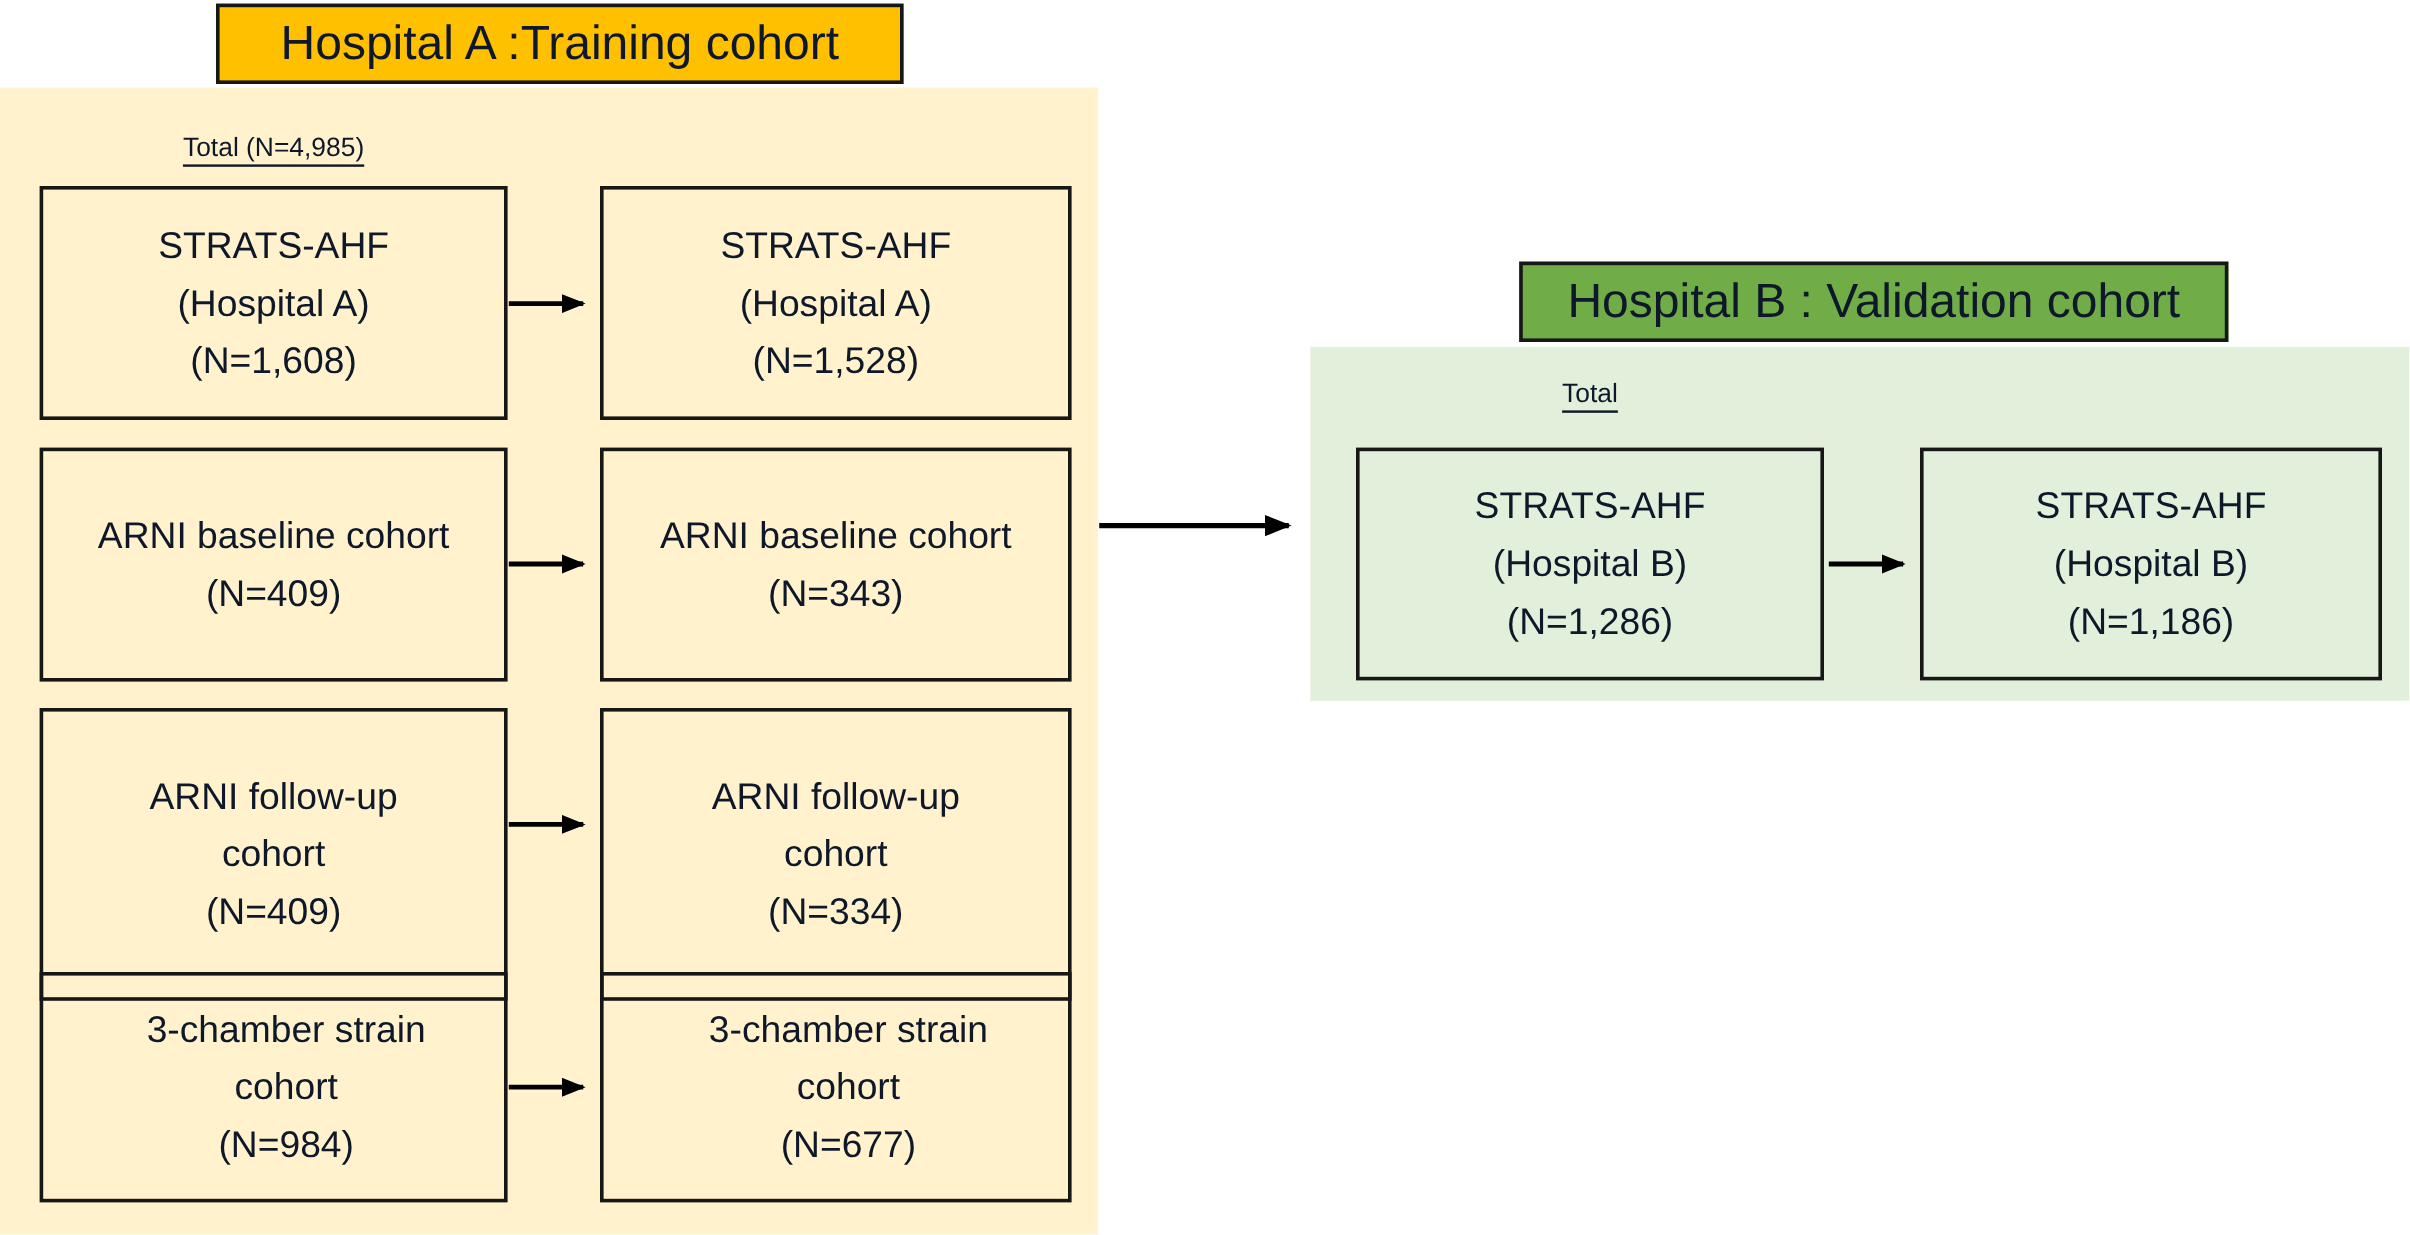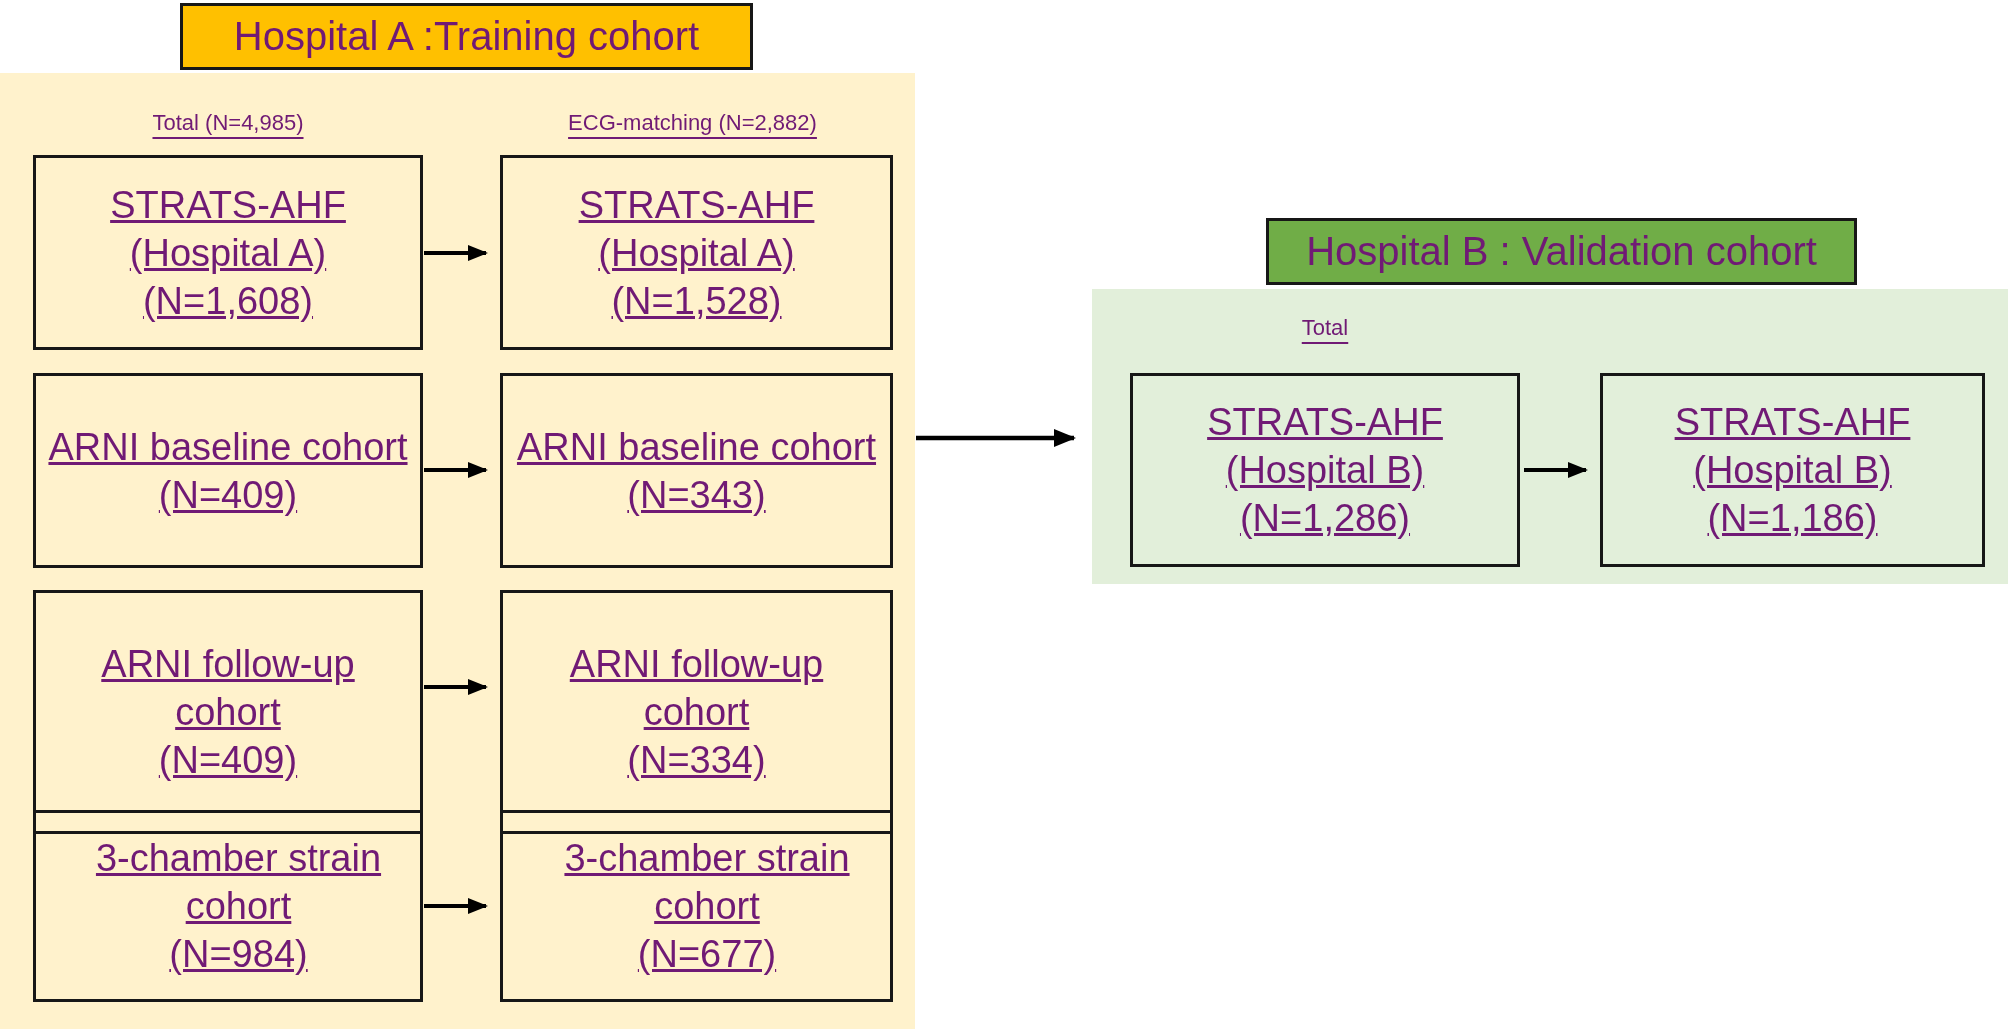--- a/index.html
+++ b/index.html
@@ -14,7 +14,7 @@
     height: 1029px;
     background: #ffffff;
     overflow: hidden;
-    color: #701a75;
+    color: #0f172a;
   }
   .panel {
     position: absolute;

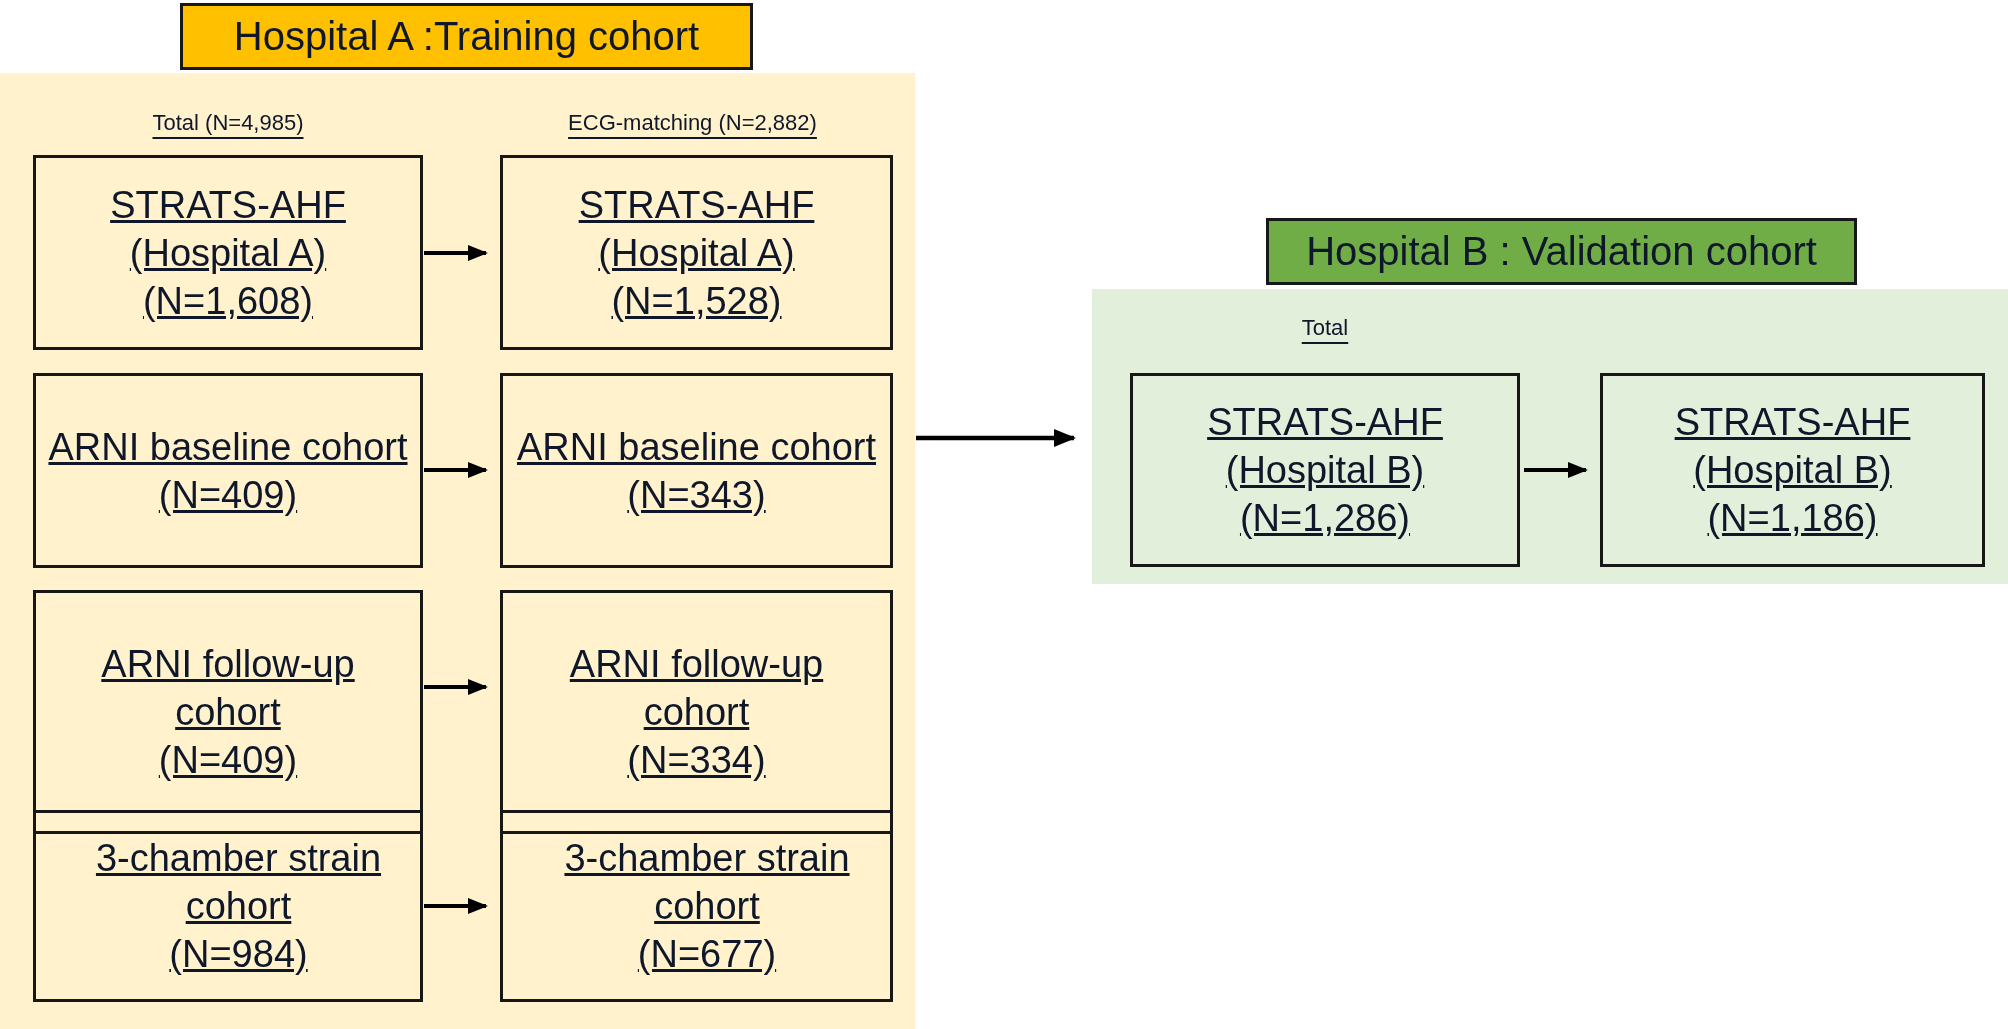--- a/index.html
+++ b/index.html
@@ -103,7 +103,6 @@
   <div class="header-box validation-header">Hospital B : Validation cohort</div>
 
   <div class="col-header a-colhead1">Total (N=4,985)</div>
-  <div class="col-header a-colhead2">ECG-matching (N=2,882)</div>
 
   <div class="cohort-box a-col1 a-row1">STRATS-AHF
 (Hospital A)

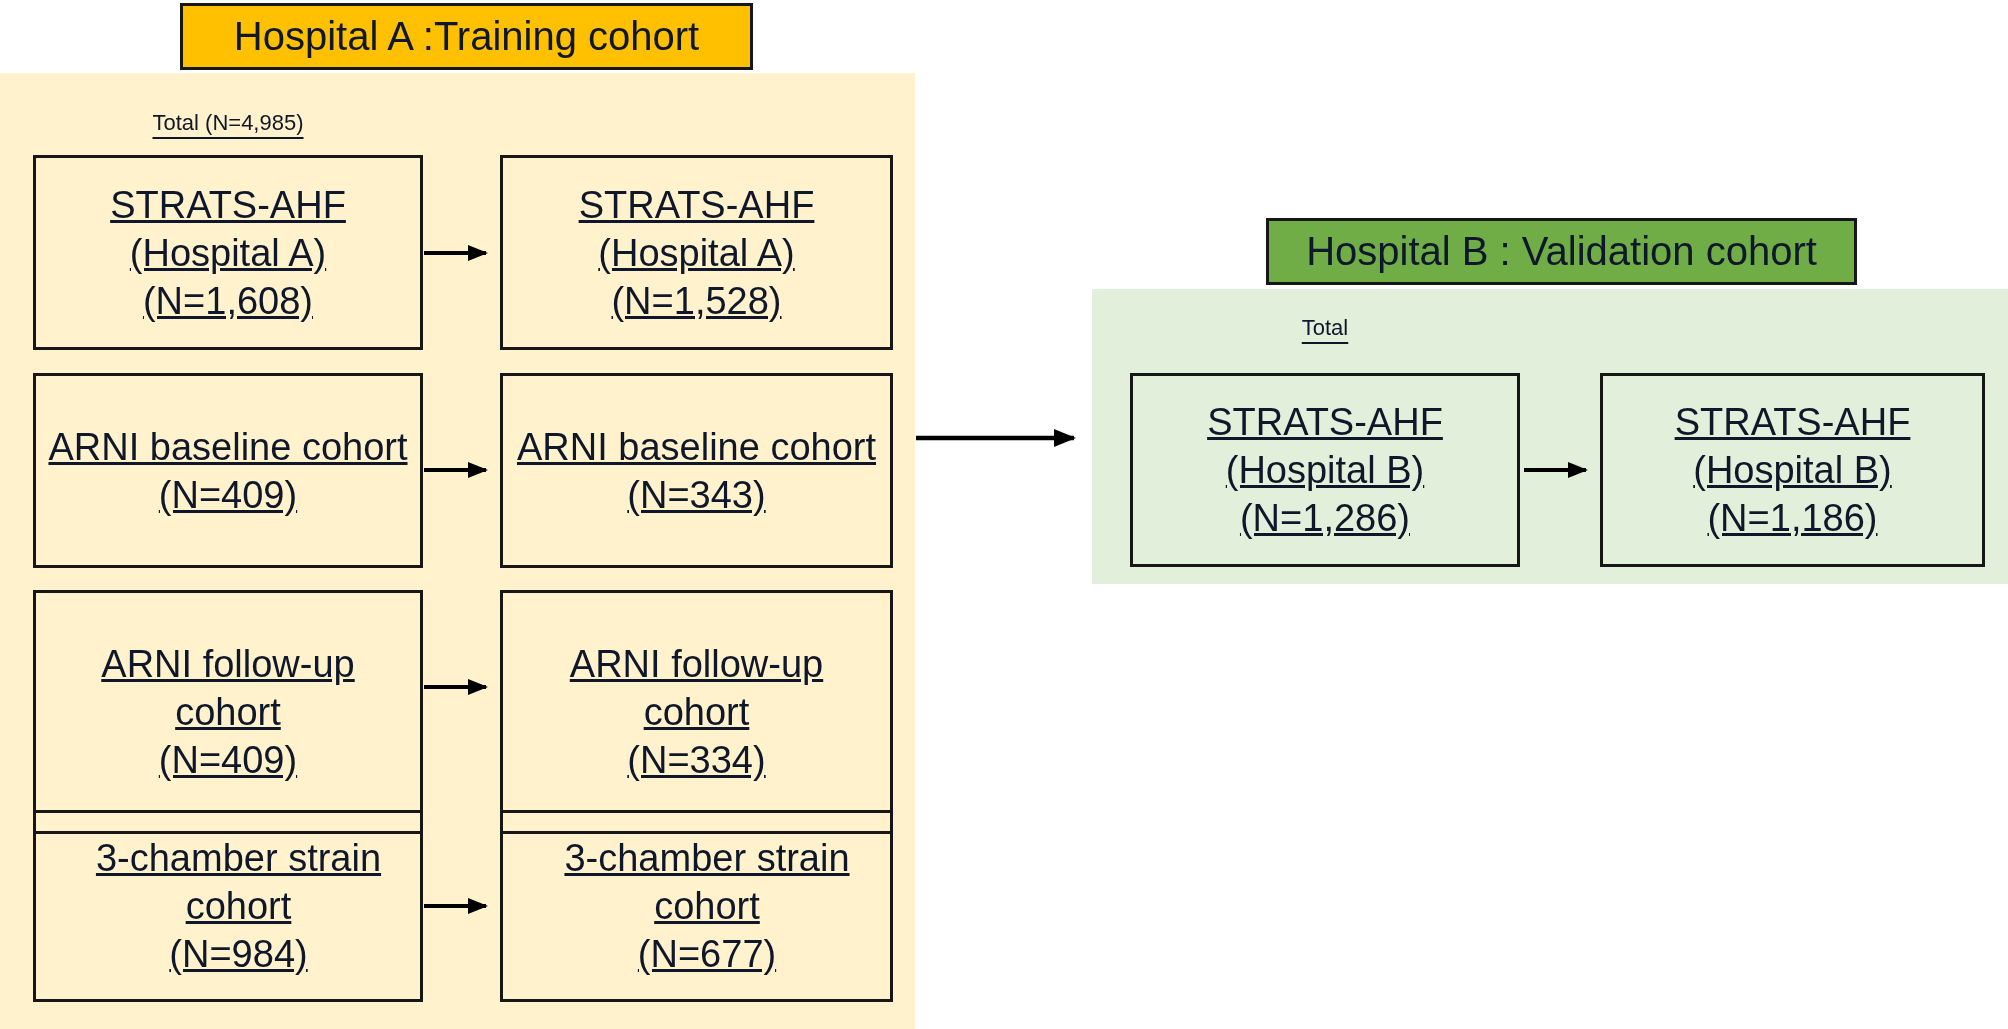--- a/index.html
+++ b/index.html
@@ -64,10 +64,9 @@
     justify-content: center;
     text-align: center;
     white-space: pre-line;
-    font-size: 38px;
+    font-size: 31px;
     line-height: 48px;
     background: transparent;
-    text-decoration: underline;
   }
   
   .a-col1 { left: 33px;  width: 390px; }

